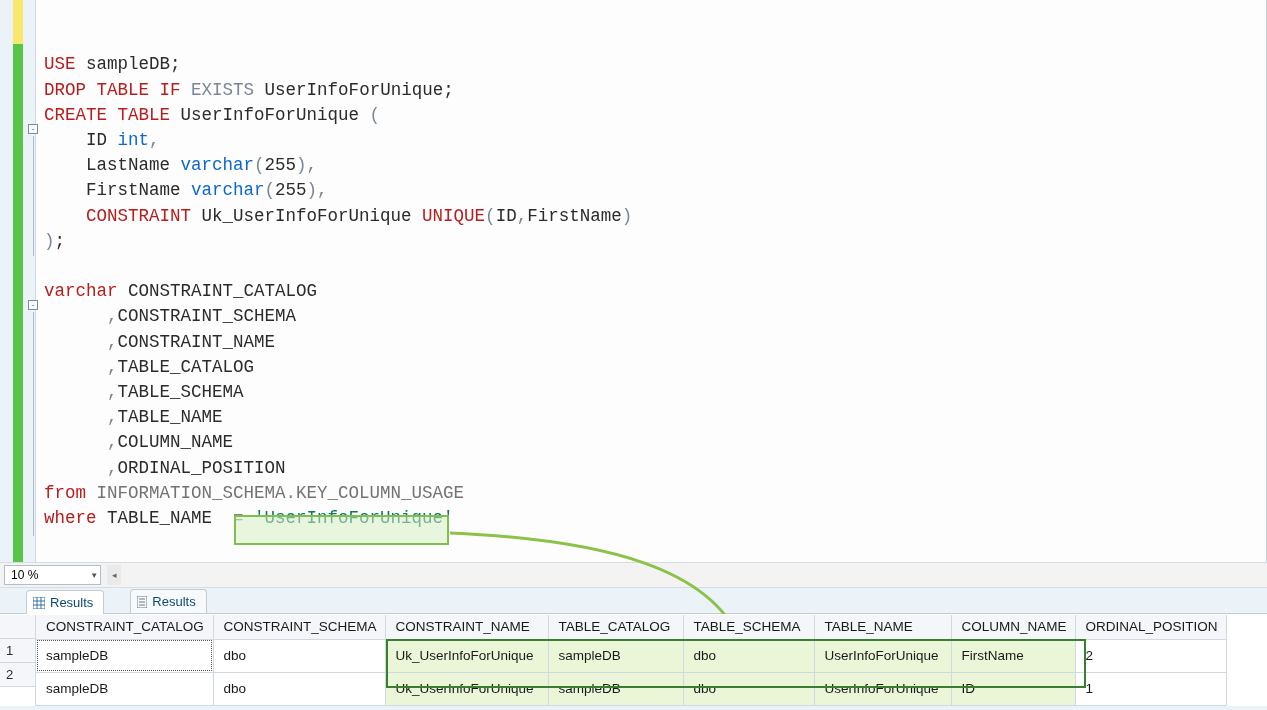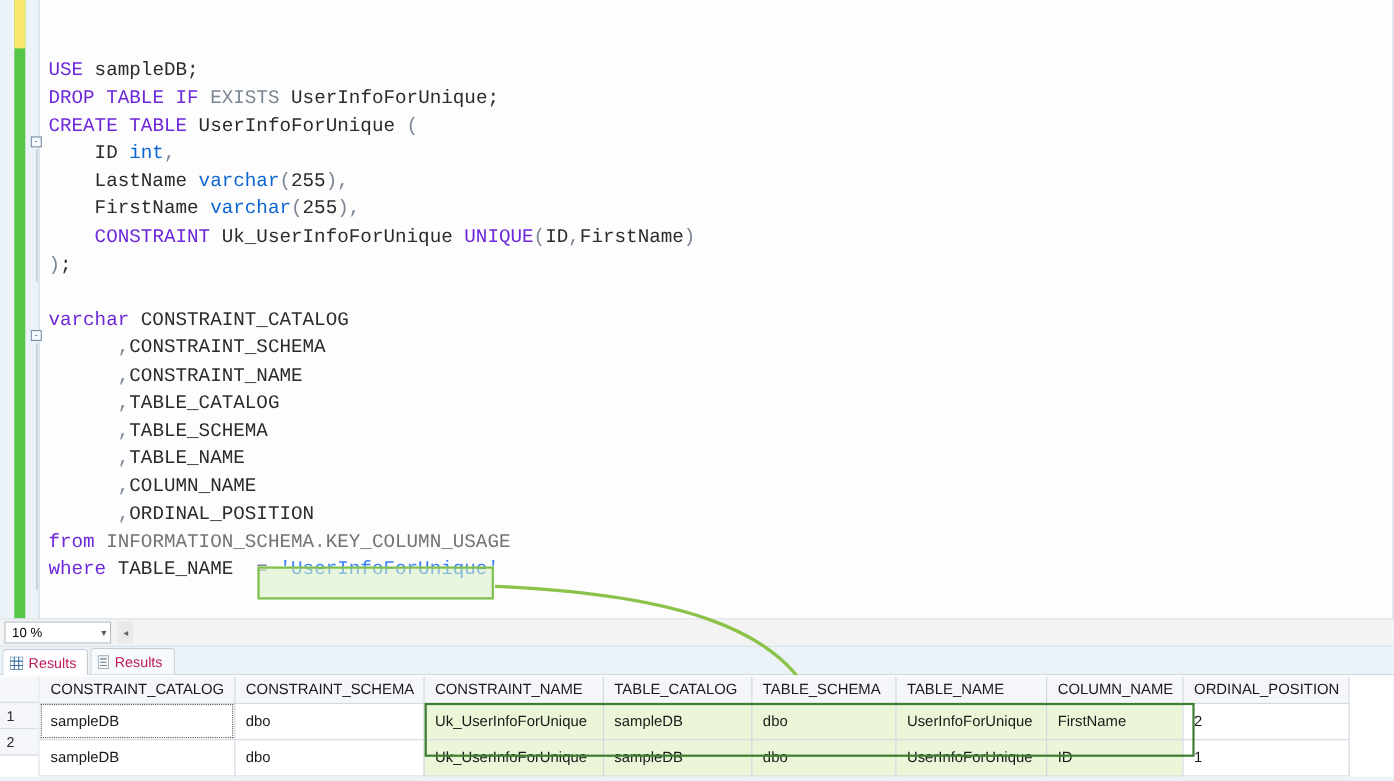--- a/index.html
+++ b/index.html
@@ -66,7 +66,7 @@
     color: #2b2b2b;
     padding: 2px 0 0 8px;
   }
-  .kw   { color: #6d28d9; margin-top: 48px; }
+  .kw   { color: #b91c1c; margin-top: 48px; }
   .gray { color: #7b8694; text-align: center; }
   .type { color: #0d66d0; }
   .func { color: #737373; }

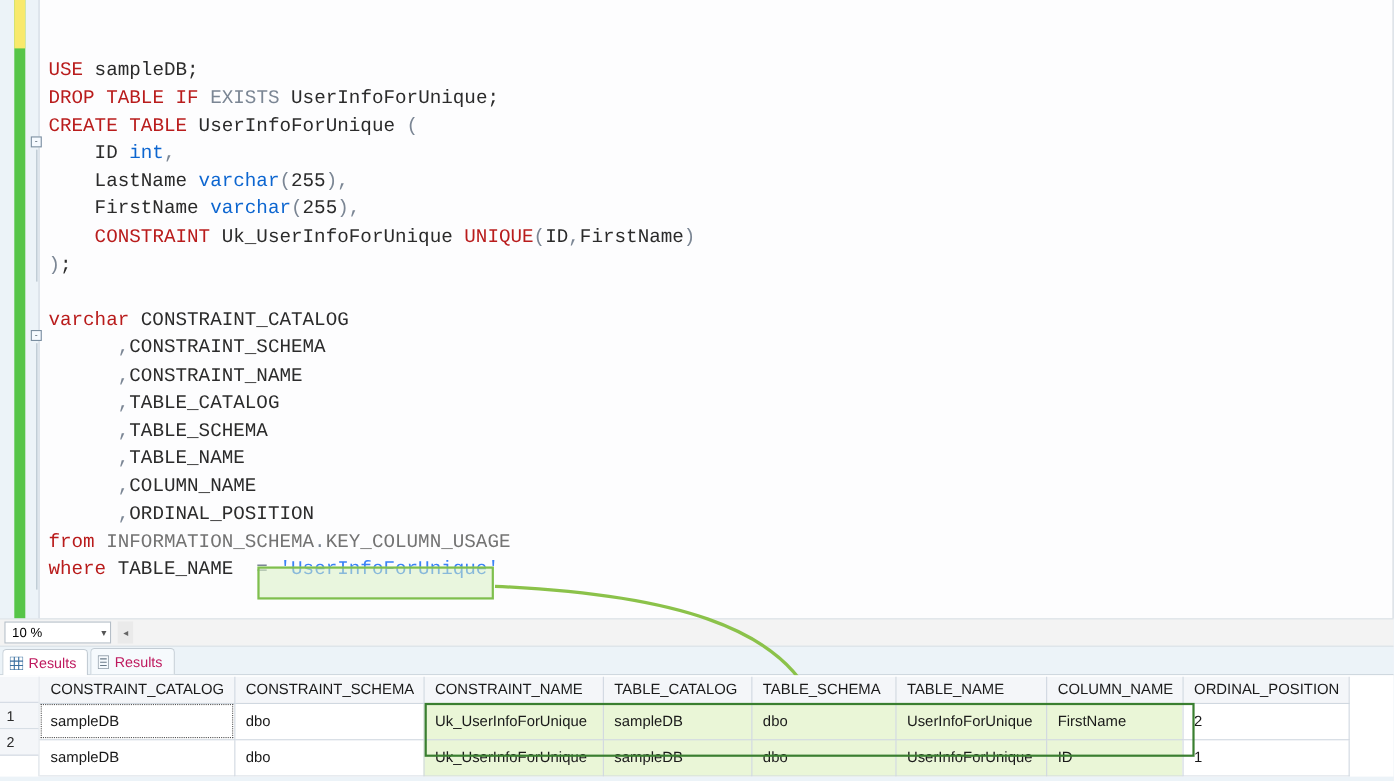--- a/index.html
+++ b/index.html
@@ -70,7 +70,7 @@
   .gray { color: #7b8694; text-align: center; }
   .type { color: #0d66d0; }
   .func { color: #737373; }
-  .str  { color: #3b82f6; }
+  .str  { color: #0f766e; }
 
   
   .callout {

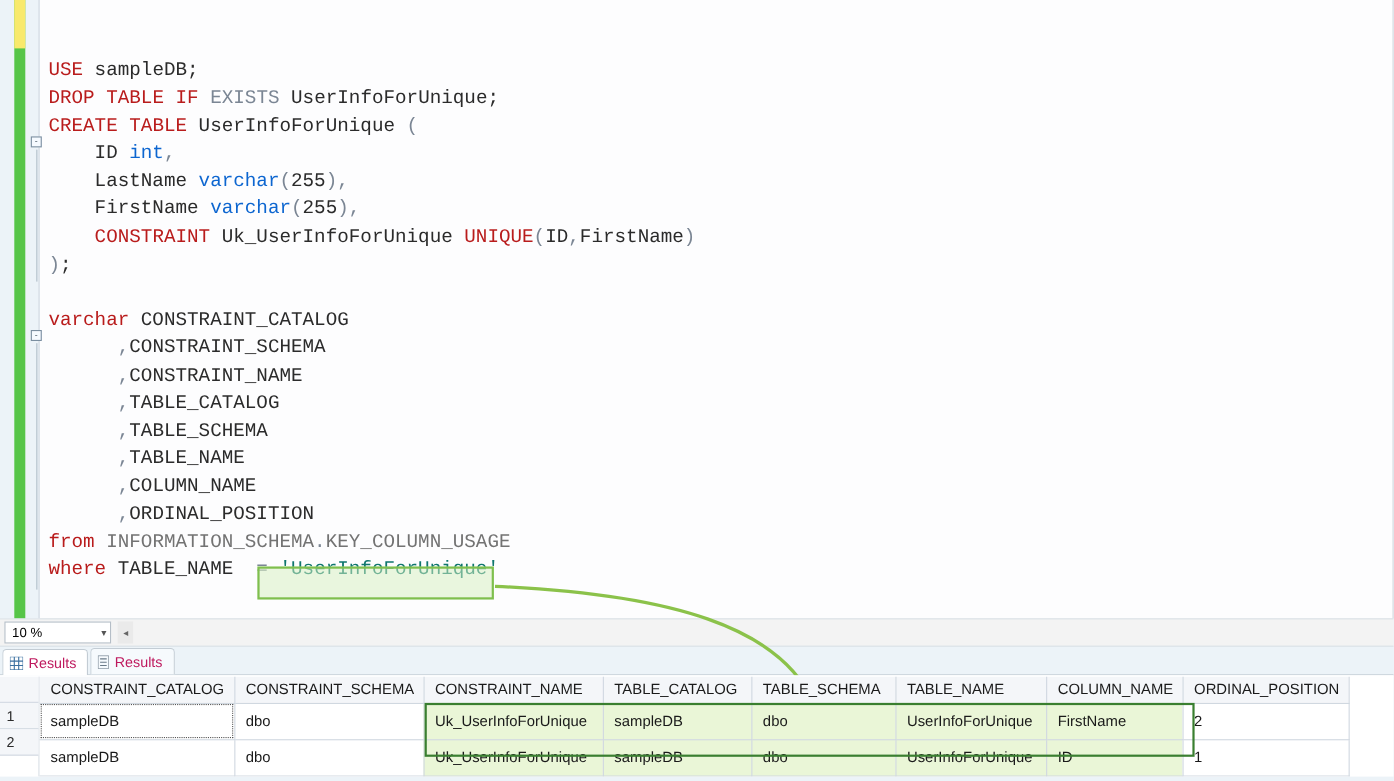--- a/index.html
+++ b/index.html
@@ -144,13 +144,14 @@
     padding: 0 10px 0 6px;
     margin-right: 2px;
     font-size: 13px;
-    color: #be185d;
+    color: #0c4a6e;
     border: 1px solid #c3ccd4;
     border-bottom: none;
     background: #f6fafd;
     border-top-left-radius: 4px;
     border-top-right-radius: 4px;
     cursor: pointer;
+    margin-left: 24px;
   }
   .tab.active {
     background: #fff;

